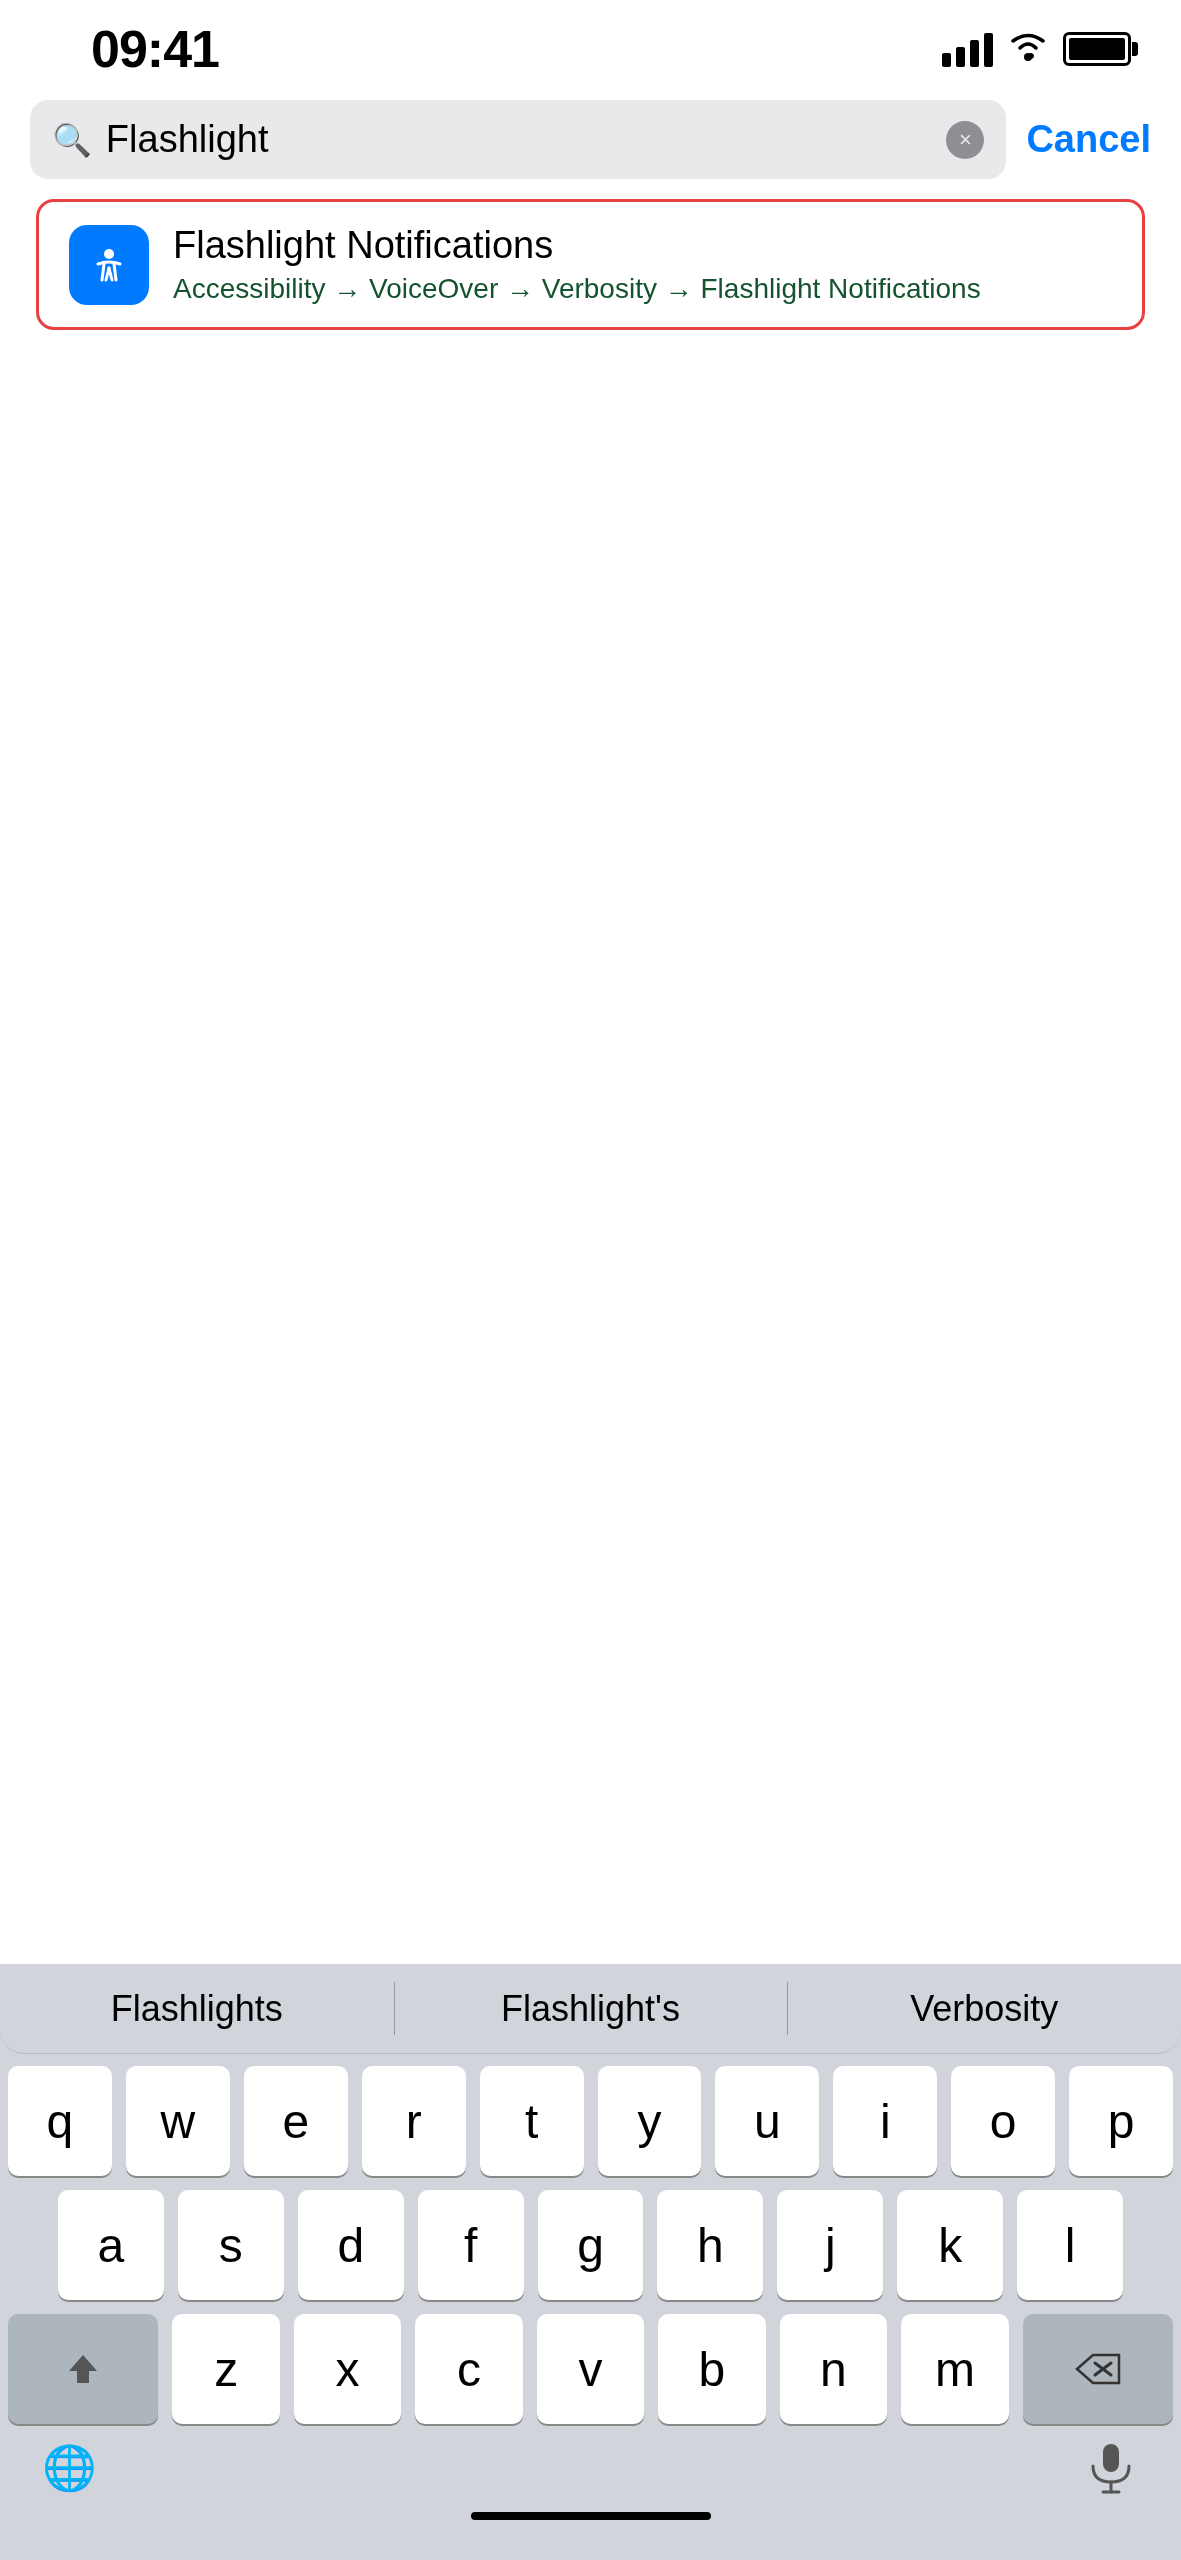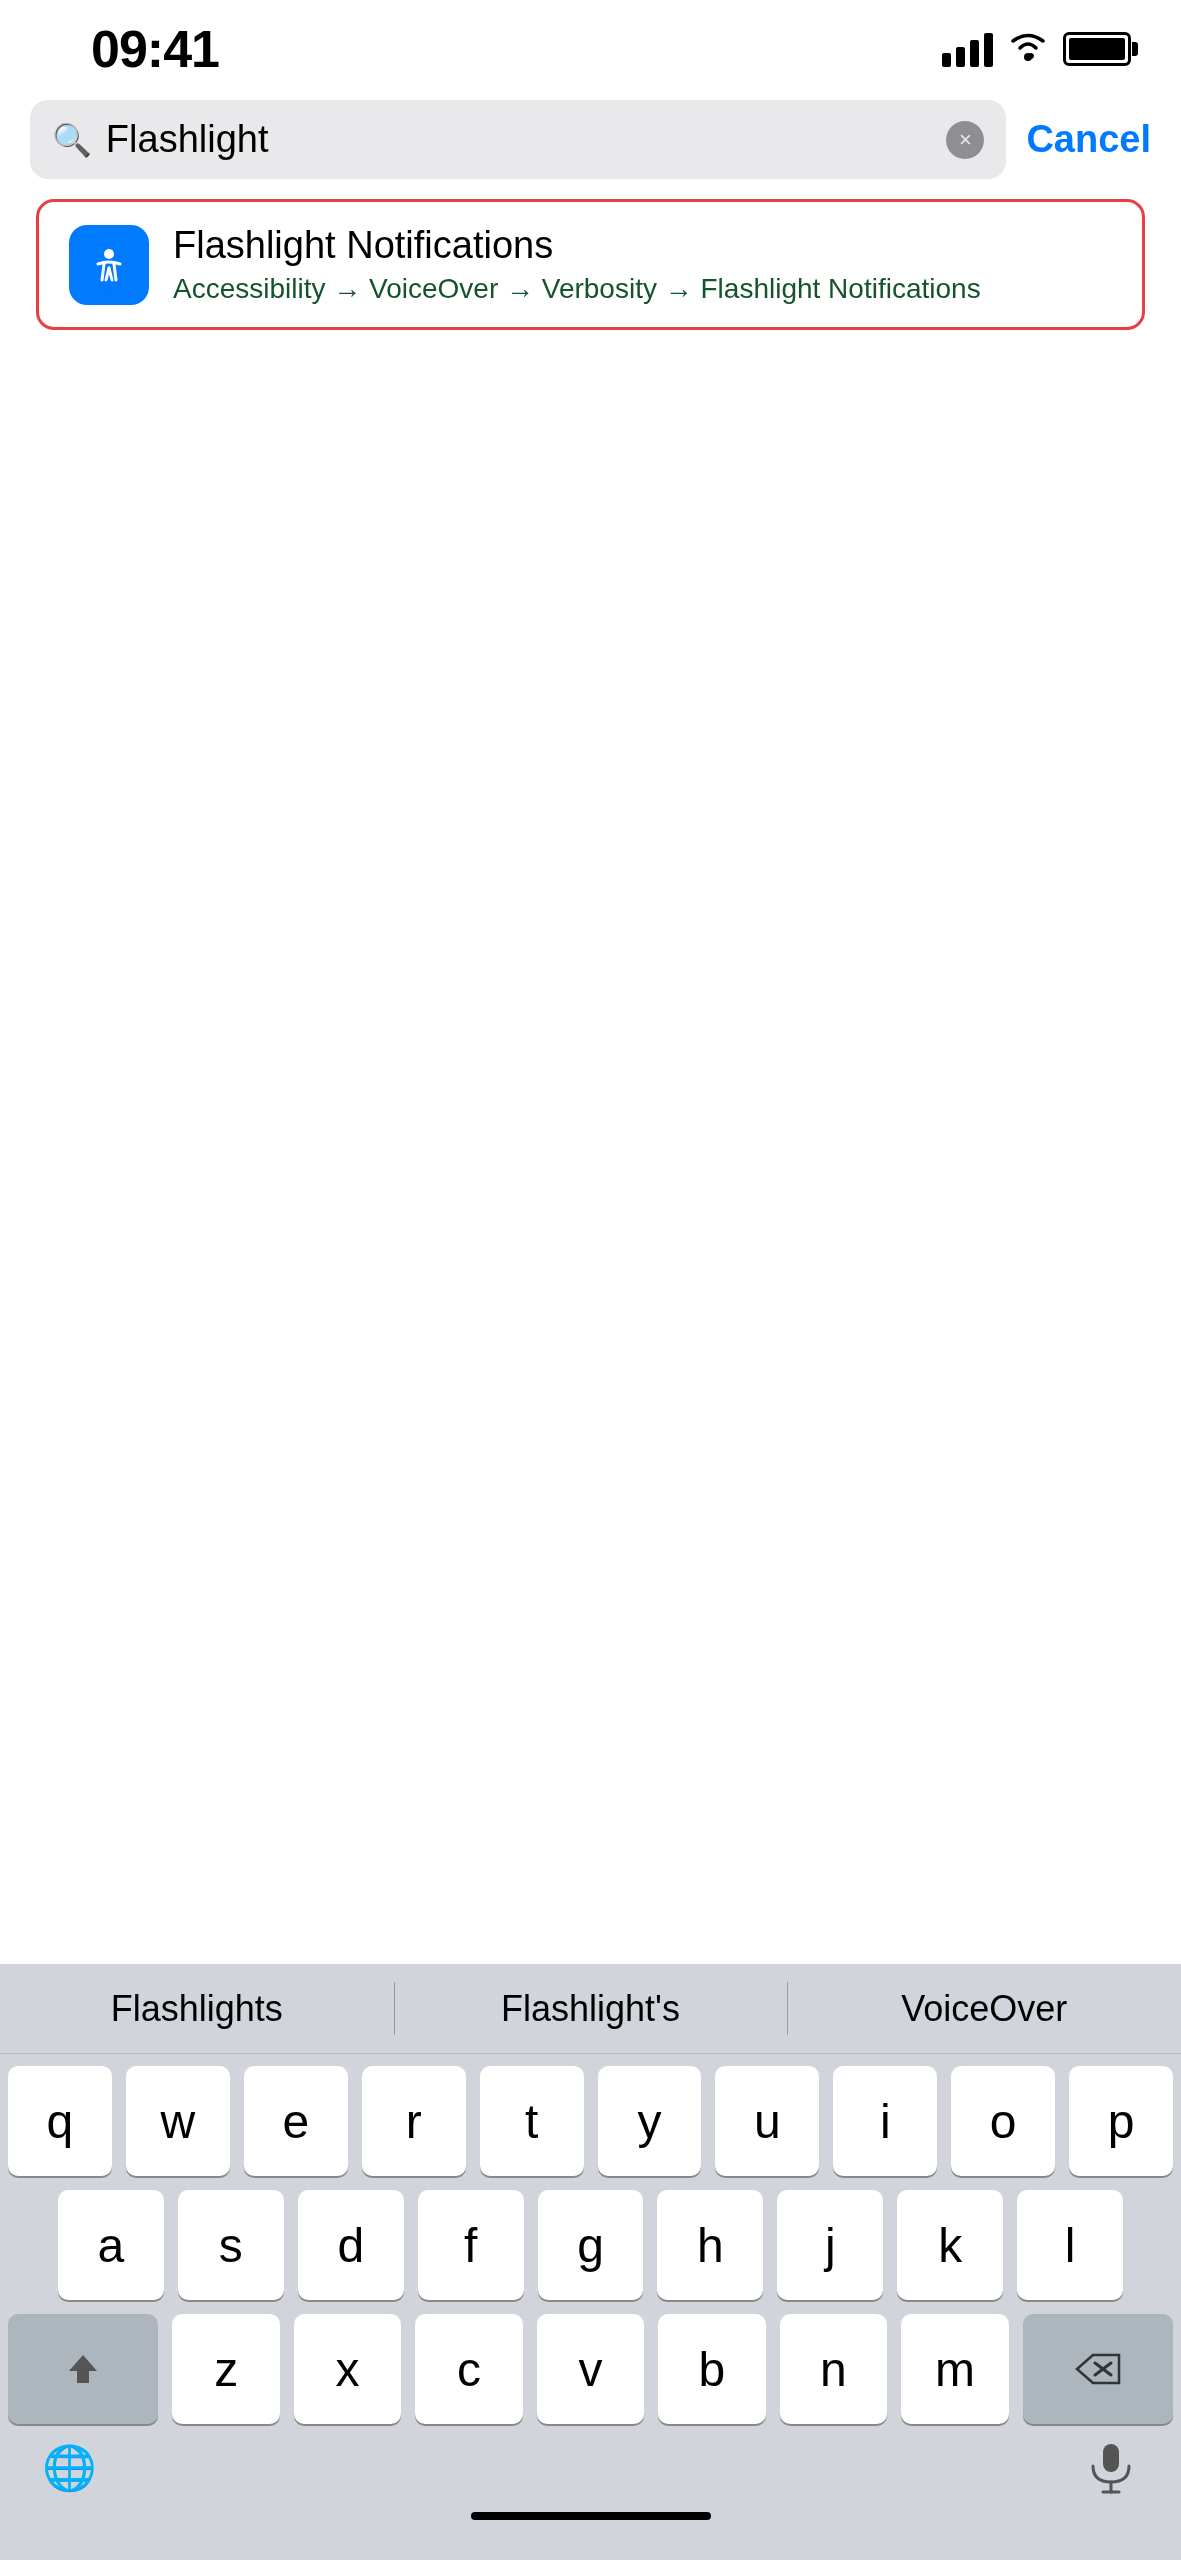--- a/index.html
+++ b/index.html
@@ -184,6 +184,7 @@
       background: #d1d5db;
       height: 90px;
       border-bottom: 1px solid #bbb;
+      border-radius: 24px;
     }
     .autocorrect-item {
       flex: 1;

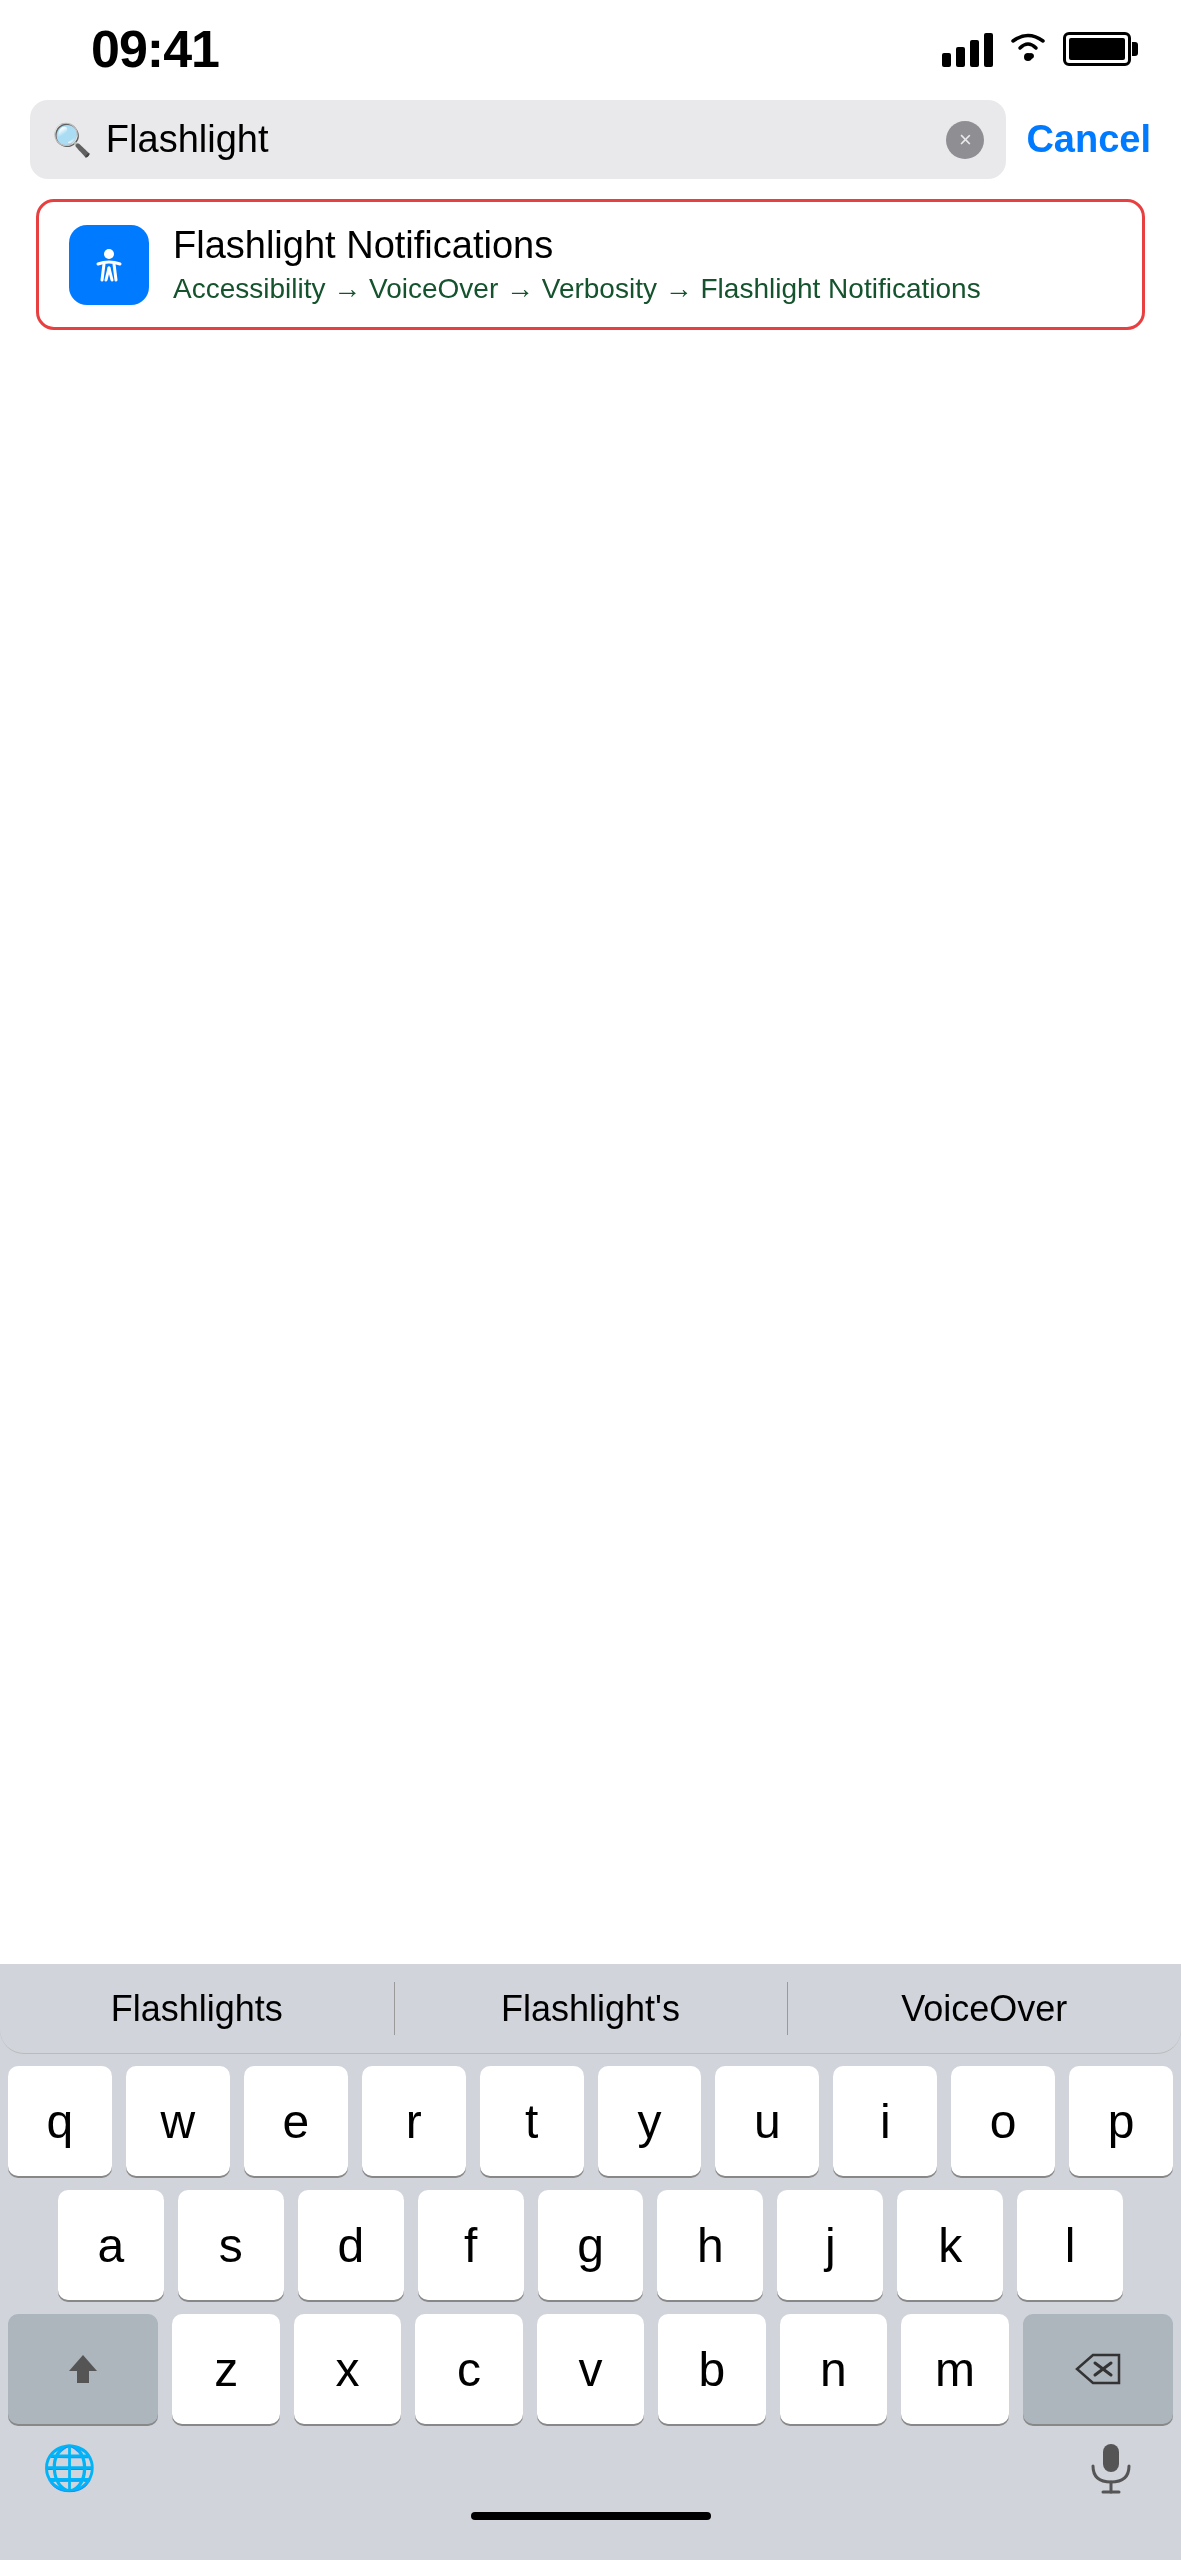--- a/index.html
+++ b/index.html
@@ -393,7 +393,7 @@
   <div class="autocorrect-bar">
     <div class="autocorrect-item">Flashlights</div>
     <div class="autocorrect-item">Flashlight's</div>
-    <div class="autocorrect-item">VoiceOver</div>
+    <div class="autocorrect-item">Verbosity</div>
   </div>
 
   <div class="keyboard-rows">

